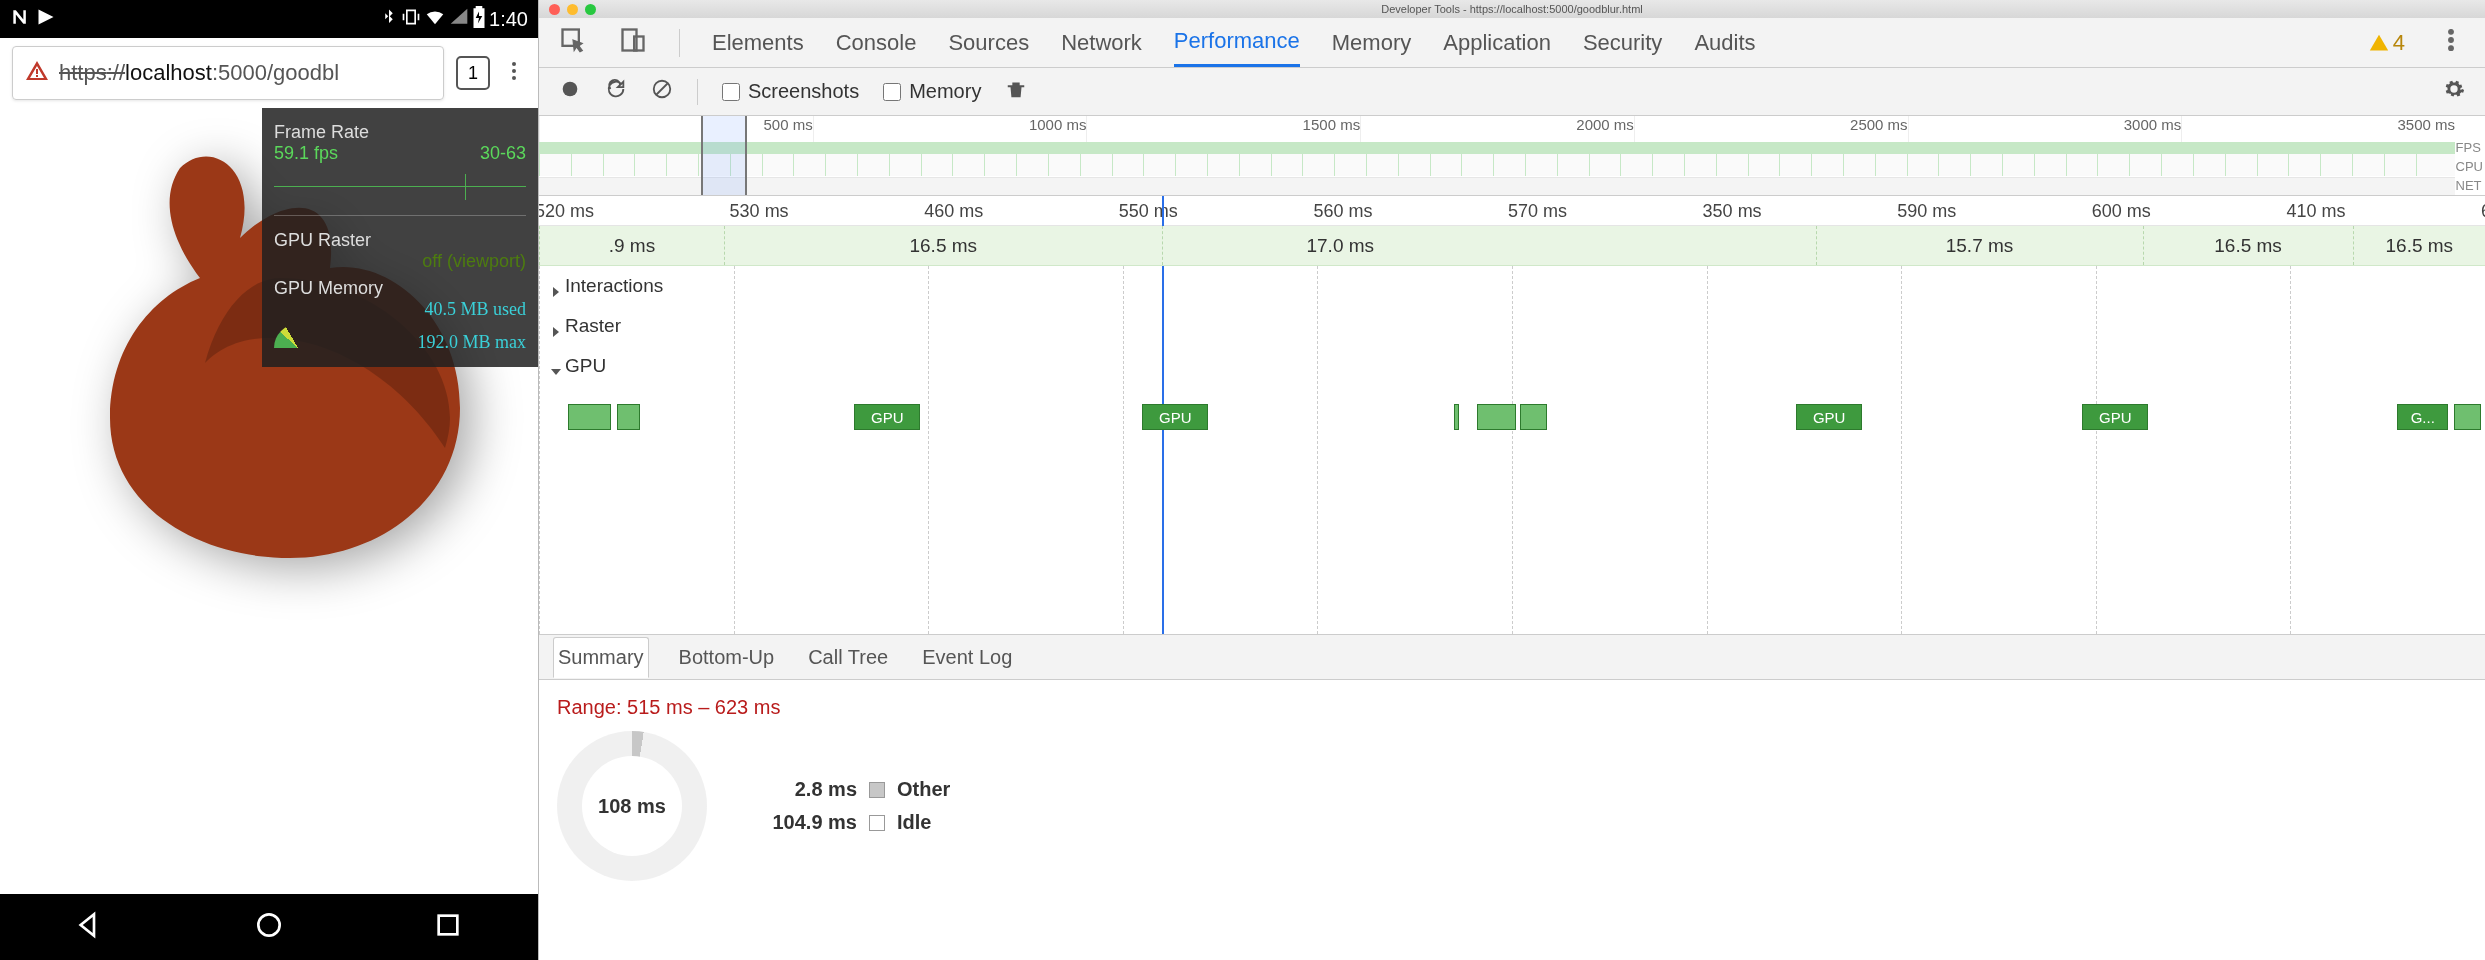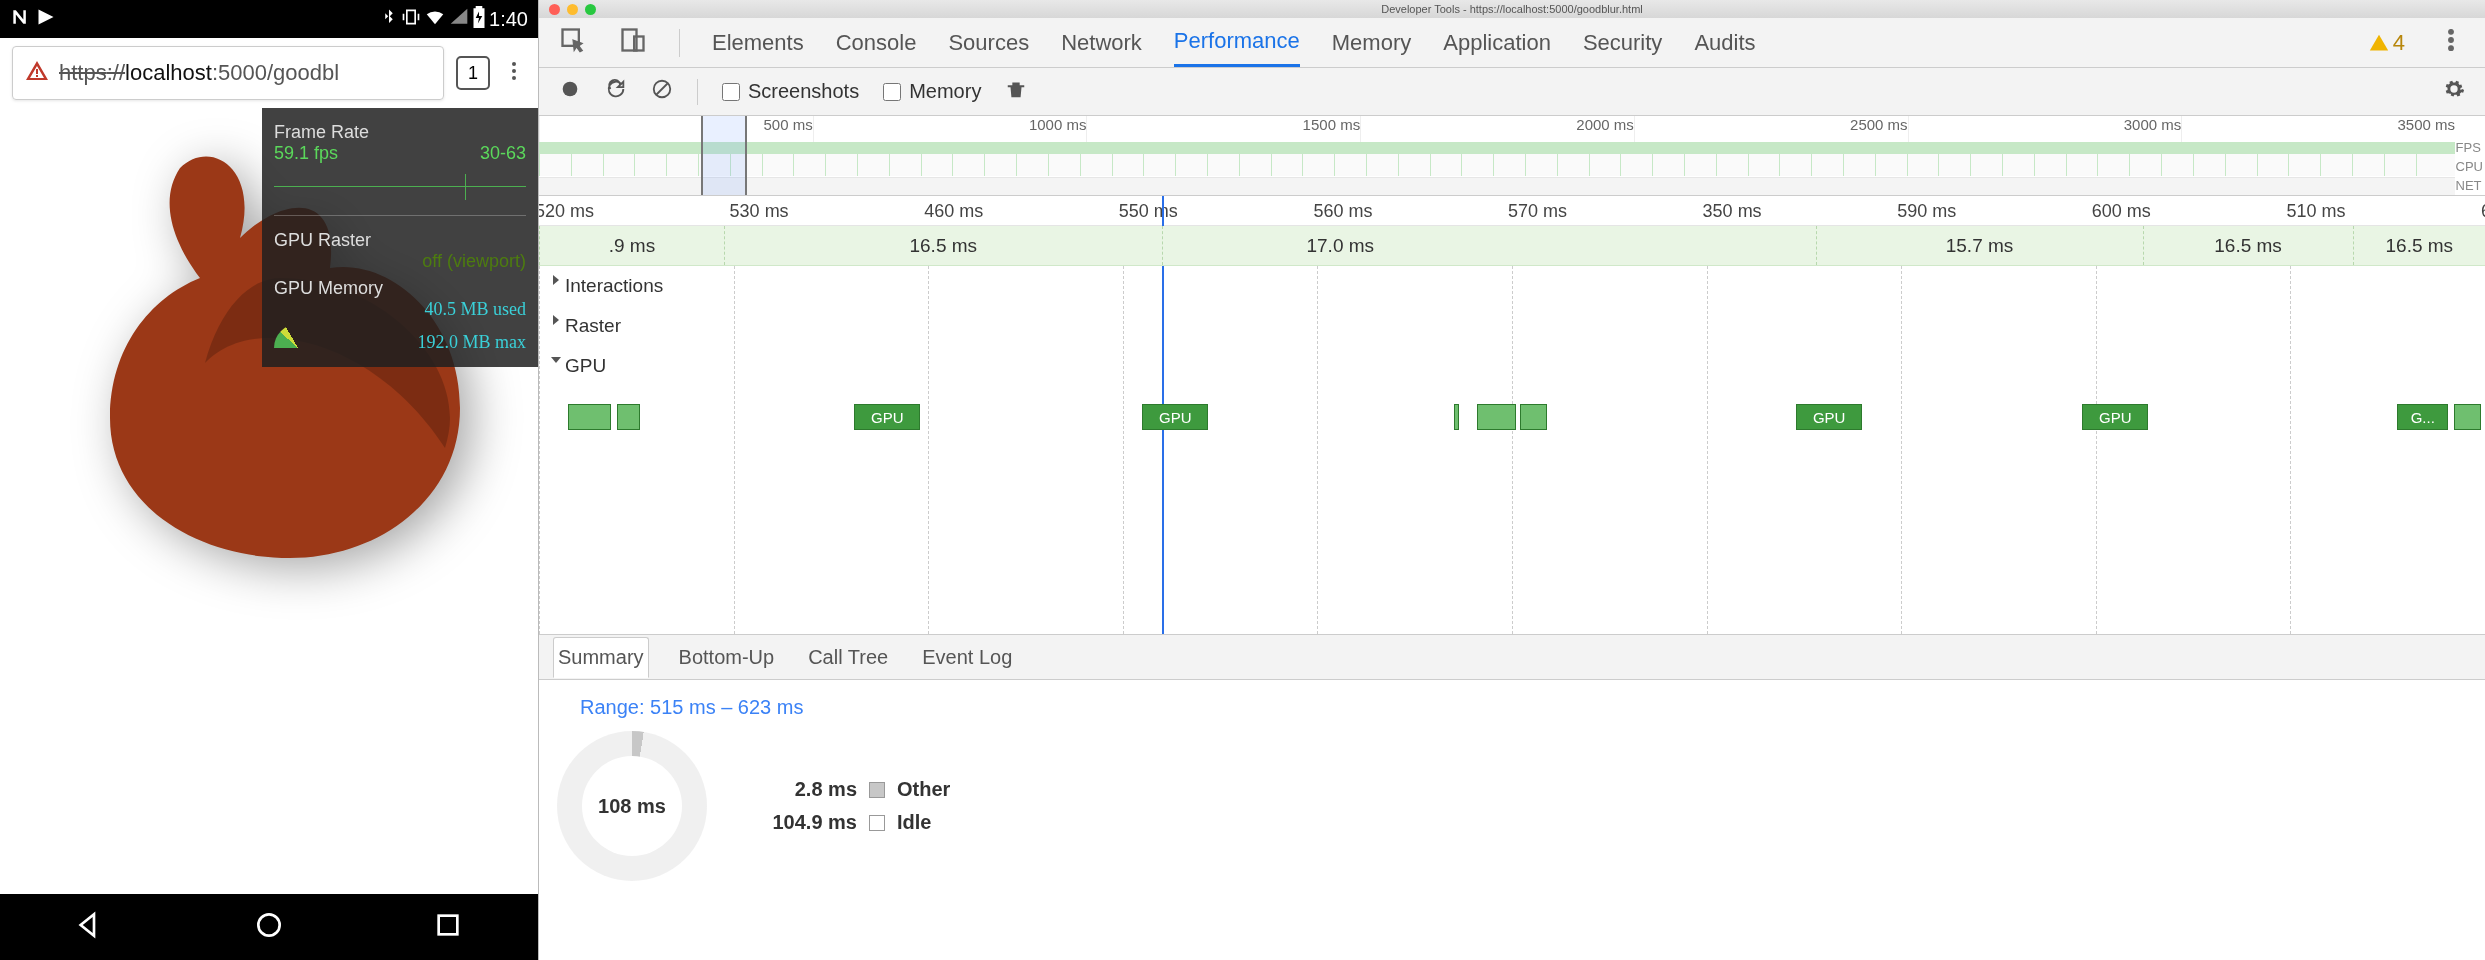--- a/index.html
+++ b/index.html
@@ -398,7 +398,7 @@
         <span class="tick" style="left: calc(60% - 4px);">350 ms</span>
         <span class="tick" style="left: calc(70% - 4px);">590 ms</span>
         <span class="tick" style="left: calc(80% - 4px);">600 ms</span>
-        <span class="tick" style="left: calc(90% - 4px);">510 ms</span>
+        <span class="tick" style="left: calc(90% - 4px);">410 ms</span>
         <span class="tick" style="left: calc(100% - 4px);">620 ms</span>
       </div>
     <div class="gridlines" id="fl-grid">

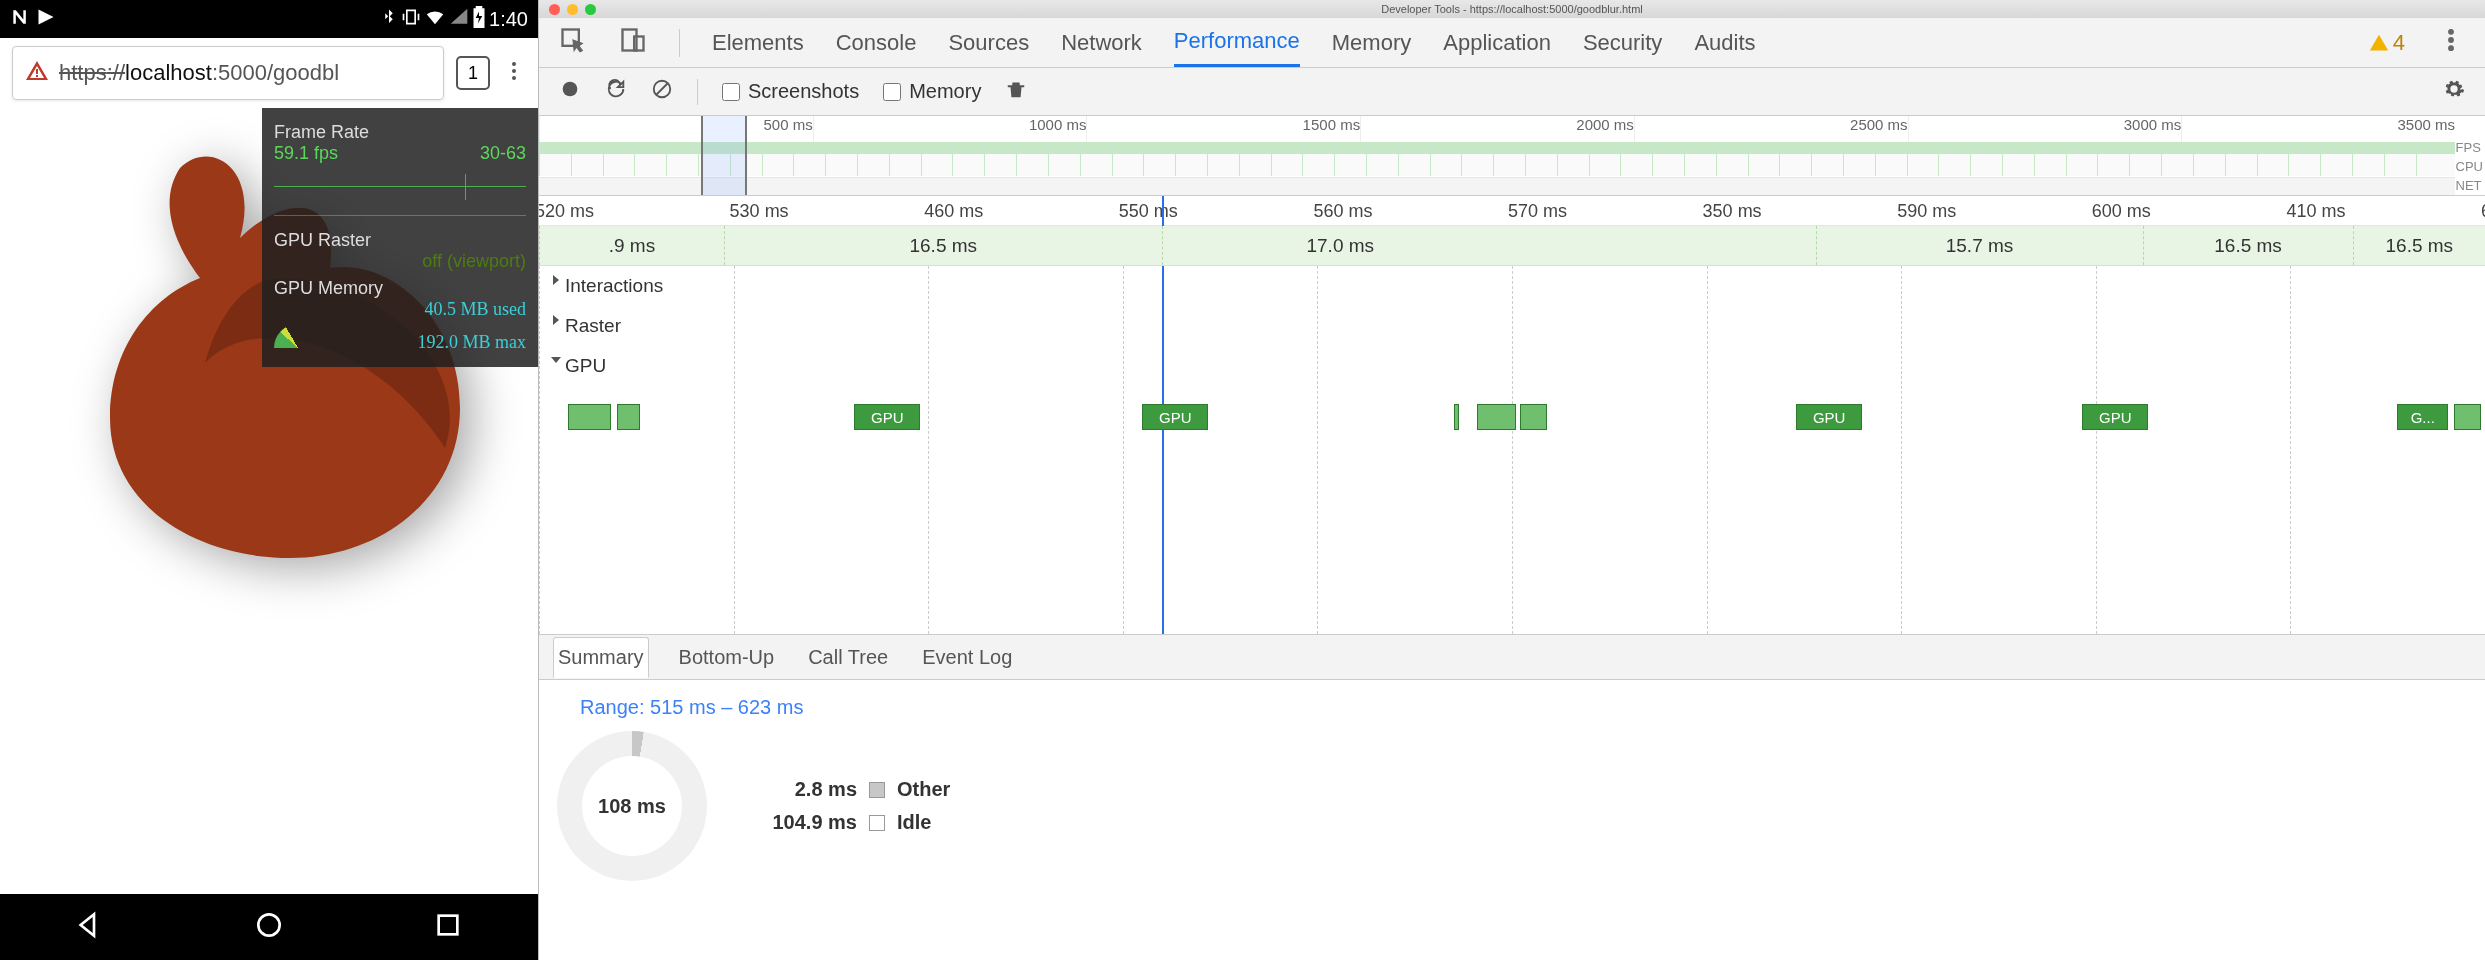--- a/index.html
+++ b/index.html
@@ -94,7 +94,7 @@
 .flame .cursor { position:absolute; top:0; bottom:0; width:2px; background:#2a6fe8; }
 
 .track { display:flex; align-items:center; height:40px; border-bottom: none; position:relative; }
-.track .label { width:180px; padding-left:14px; color:#333; display:flex; align-items:flex-start; gap:6px; font-size:19px; }
+.track .label { width:180px; padding-left:14px; color:#333; display:flex; align-items:flex-end; gap:6px; font-size:19px; }
 .track .label .tri { display:inline-block; width:0;height:0; border-left:6px solid #555; border-top:5px solid transparent; border-bottom:5px solid transparent; }
 .track .label .tri.open { transform: rotate(90deg); }
 

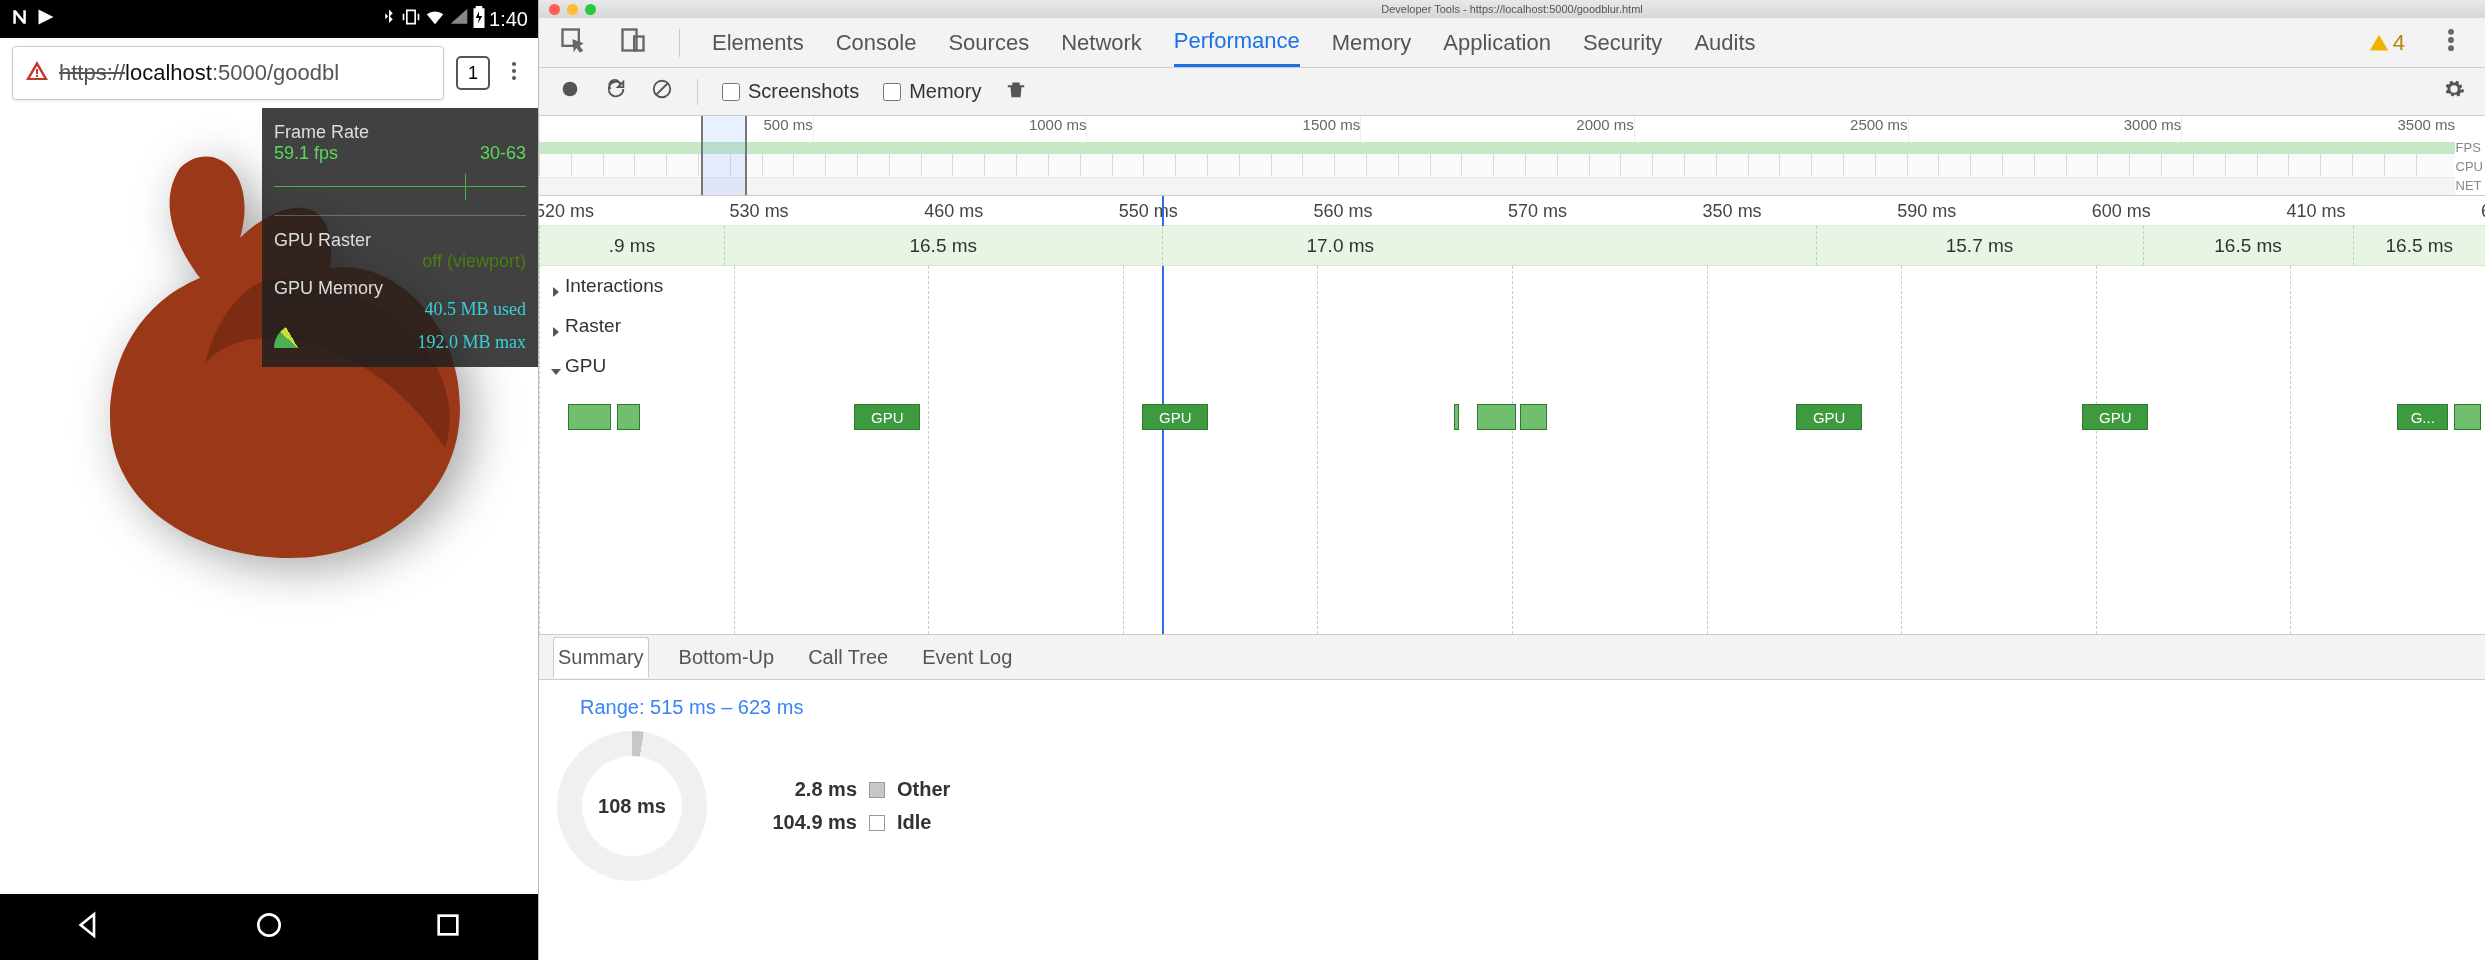--- a/index.html
+++ b/index.html
@@ -111,7 +111,7 @@
 .subtabs .stab.active { background:#fff; border:1px solid #ccc; border-bottom-color:#fff; border-radius:3px 3px 0 0; }
 
 .summary { flex:0 0 280px; background:#fff; padding:16px 18px; display:flex; flex-direction:column; gap:12px; font-size:20px; }
-.summary .range { color:#3b82f6;margin-left:23px; }
+.summary .range { color:#b91c1c; }
 .summary .body { display:flex; gap:40px; align-items:center;font-weight:bold; }
 .donut { width:150px; height:150px; border-radius:50%; background:
   conic-gradient(#c7c7c7 0 9deg, #f0f0f0 9deg 360deg);

